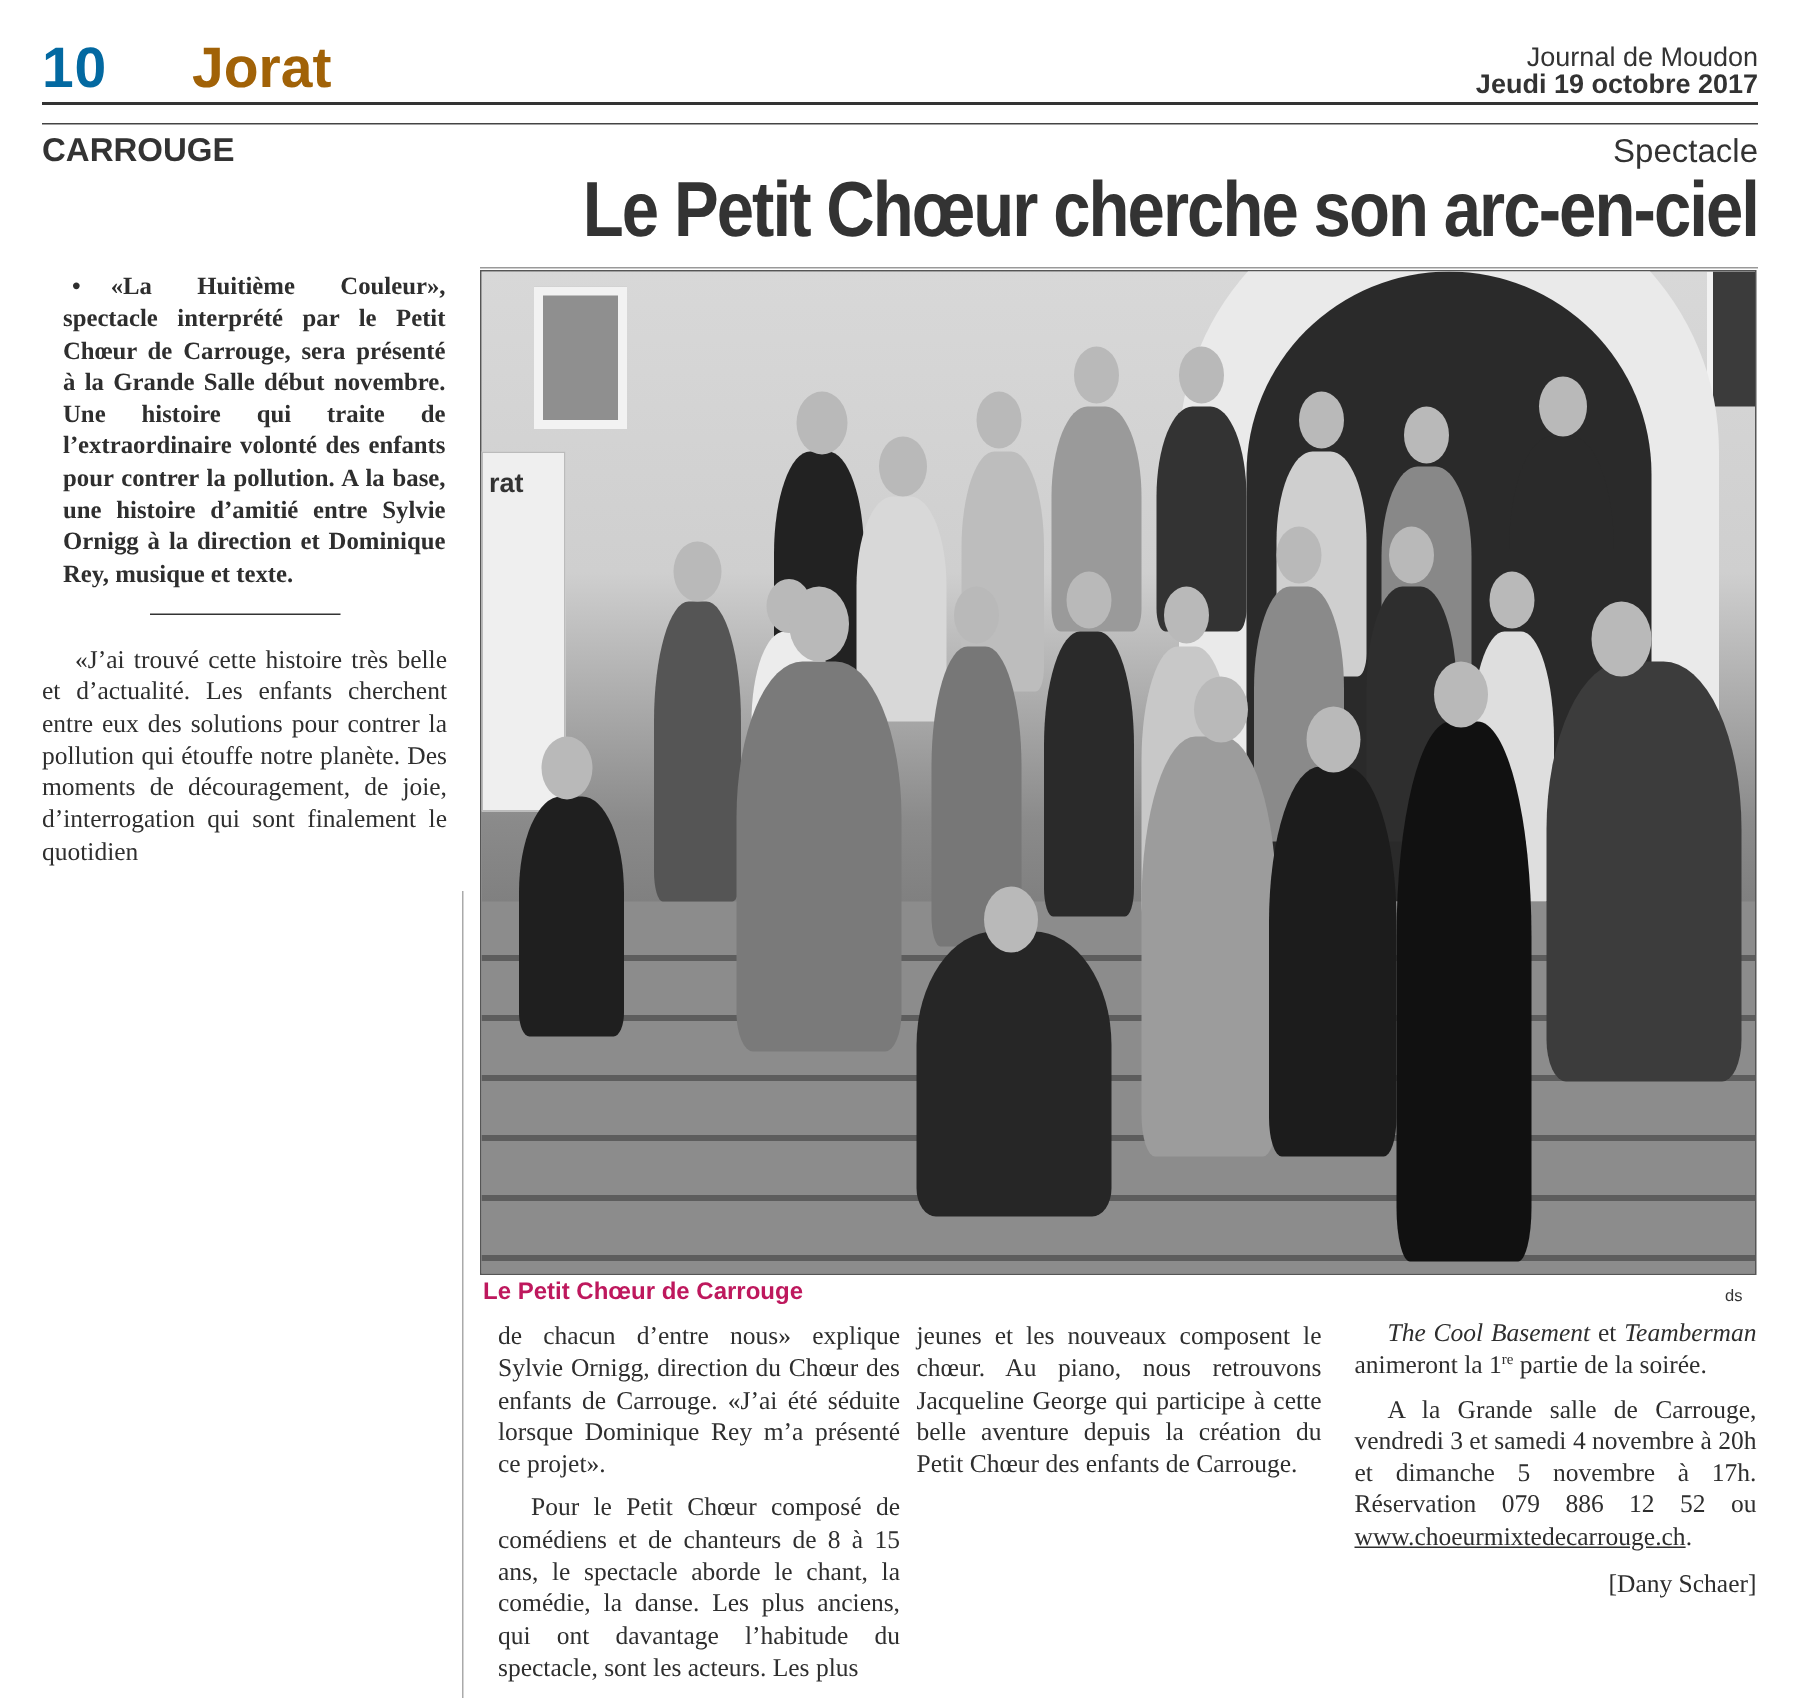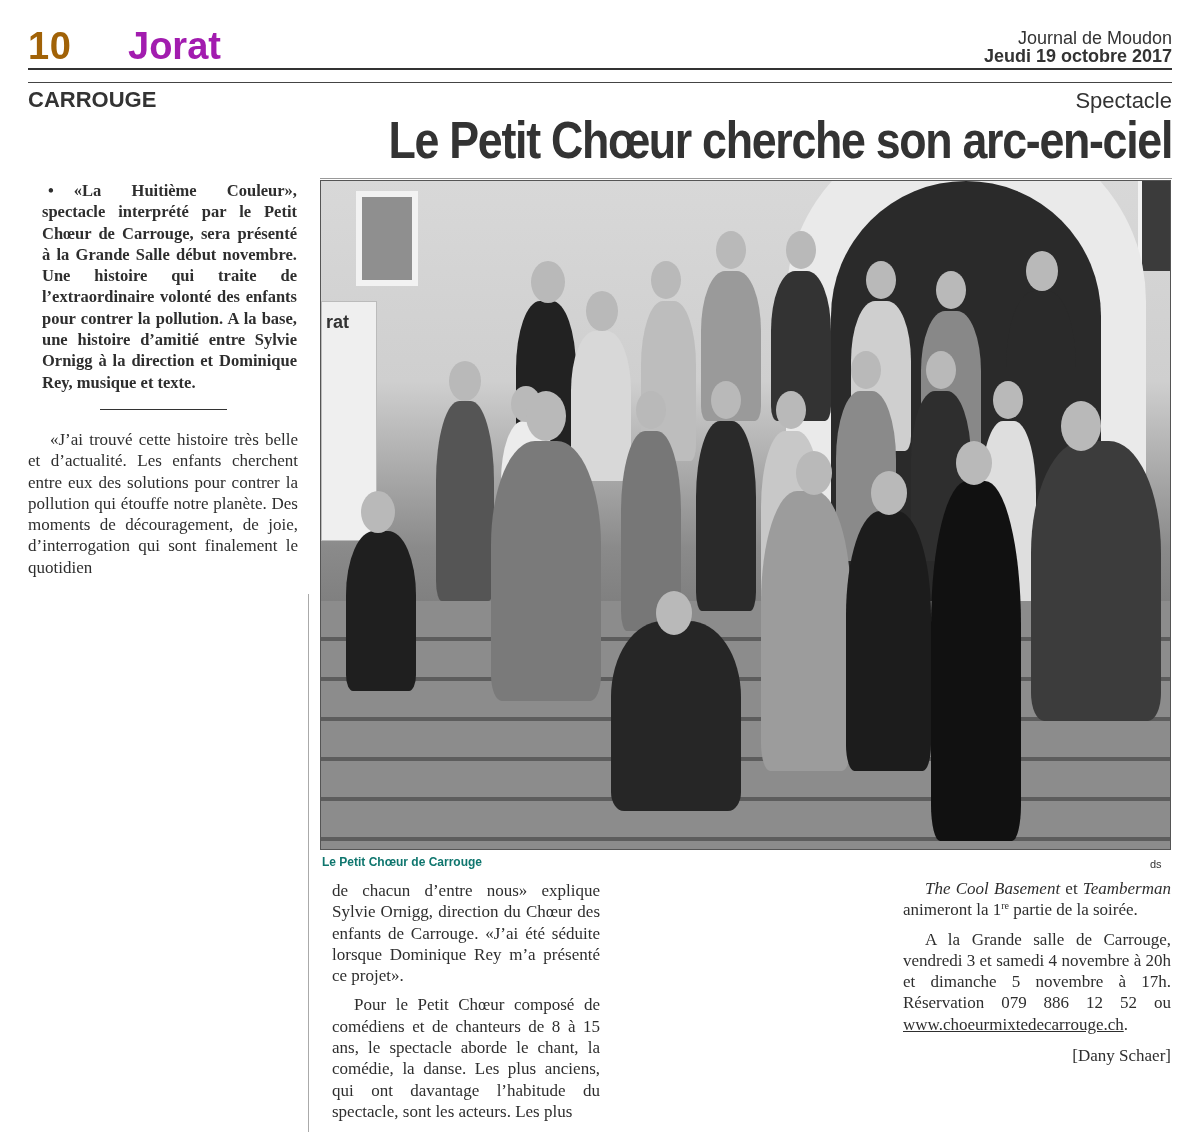--- a/index.html
+++ b/index.html
@@ -9,7 +9,7 @@
     .abs { position: absolute; }
 
     
-    .page-num { left: 28px; top: 26px; font-family: "Liberation Sans", sans-serif; font-weight: 700; font-size: 38px; line-height: 40px; color: #a16207; letter-spacing: 0.5px; }
+    .page-num { left: 28px; top: 26px; font-family: "Liberation Sans", sans-serif; font-weight: 700; font-size: 38px; line-height: 40px; color: #0369a1; letter-spacing: 0.5px; }
     .section { left: 128px; top: 26px; font-family: "Liberation Sans", sans-serif; font-weight: 700; font-size: 38px; line-height: 40px; color: #a21caf; }
     .journal { right: 28px; top: 28px; font-family: "Liberation Sans", sans-serif; font-size: 18px; line-height: 20px; color: #333; text-align: right; }
     .date { right: 28px; top: 46px; font-family: "Liberation Sans", sans-serif; font-weight: 700; font-size: 18px; line-height: 20px; color: #333; text-align: right; }

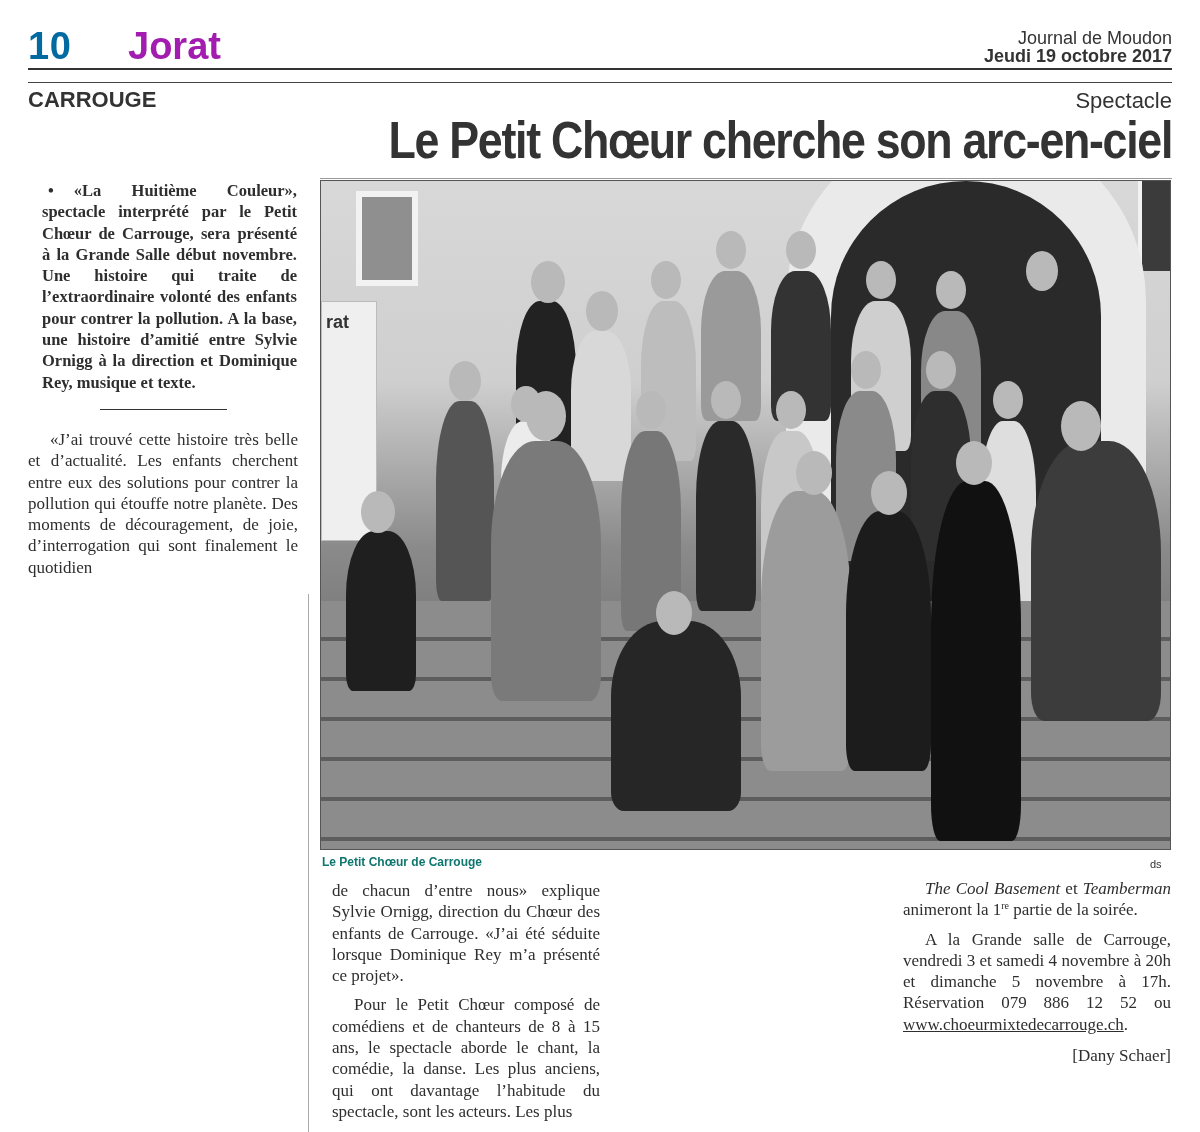--- a/index.html
+++ b/index.html
@@ -10,7 +10,7 @@
 
     
     .page-num { left: 28px; top: 26px; font-family: "Liberation Sans", sans-serif; font-weight: 700; font-size: 38px; line-height: 40px; color: #0369a1; letter-spacing: 0.5px; }
-    .section { left: 128px; top: 26px; font-family: "Liberation Sans", sans-serif; font-weight: 700; font-size: 38px; line-height: 40px; color: #a21caf; }
+    .section { left: 128px; top: 26px; font-family: "Liberation Sans", sans-serif; font-weight: 700; font-size: 38px; line-height: 40px; color: #a16207; }
     .journal { right: 28px; top: 28px; font-family: "Liberation Sans", sans-serif; font-size: 18px; line-height: 20px; color: #333; text-align: right; }
     .date { right: 28px; top: 46px; font-family: "Liberation Sans", sans-serif; font-weight: 700; font-size: 18px; line-height: 20px; color: #333; text-align: right; }
     .rule-top { left: 28px; right: 28px; top: 68px; height: 2px; background: #333; }

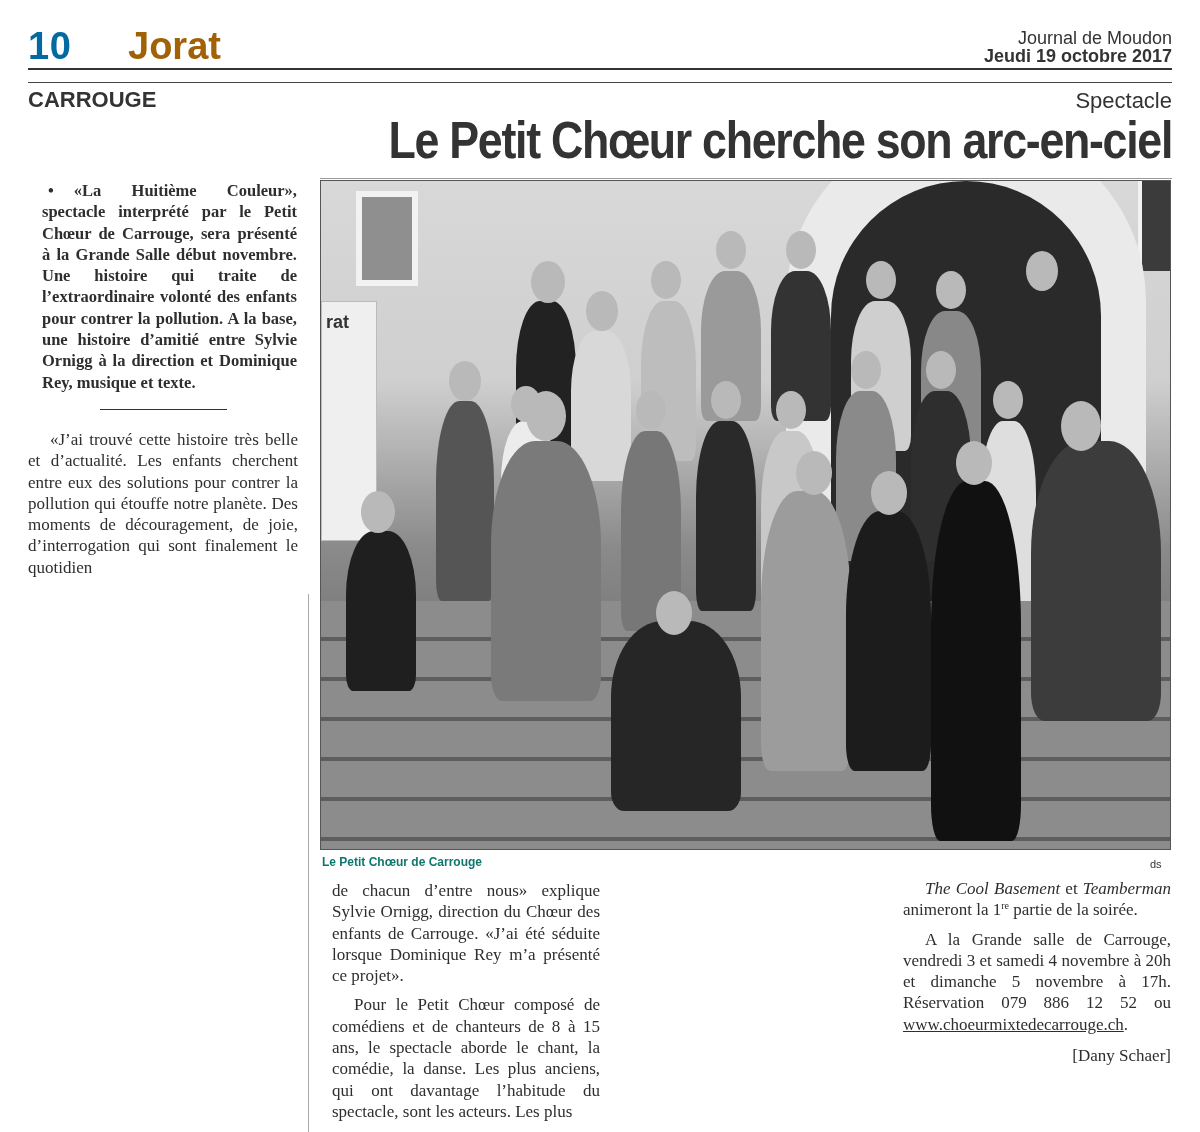--- a/index.html
+++ b/index.html
@@ -49,7 +49,7 @@
     .photo .person { position: absolute; background: #3a3a3a; border-radius: 40% 40% 10% 10%; }
     .photo .head { position: absolute; background: #b9b9b9; border-radius: 50%; }
 
-    .caption { left: 322px; top: 854px; font-family: "Liberation Sans", sans-serif; font-weight: 700; font-size: 12px; line-height: 16px; color: #0f766e; }
+    .caption { left: 322px; top: 854px; font-family: "Liberation Sans", sans-serif; font-weight: 700; font-size: 16px; line-height: 16px; color: #be185d; }
     .credit { left: 1150px; top: 856px; font-family: "Liberation Sans", sans-serif; font-size: 11px; line-height: 16px; color: #333; }
 
     .col2 { left: 332px; top: 880px; width: 268px; }

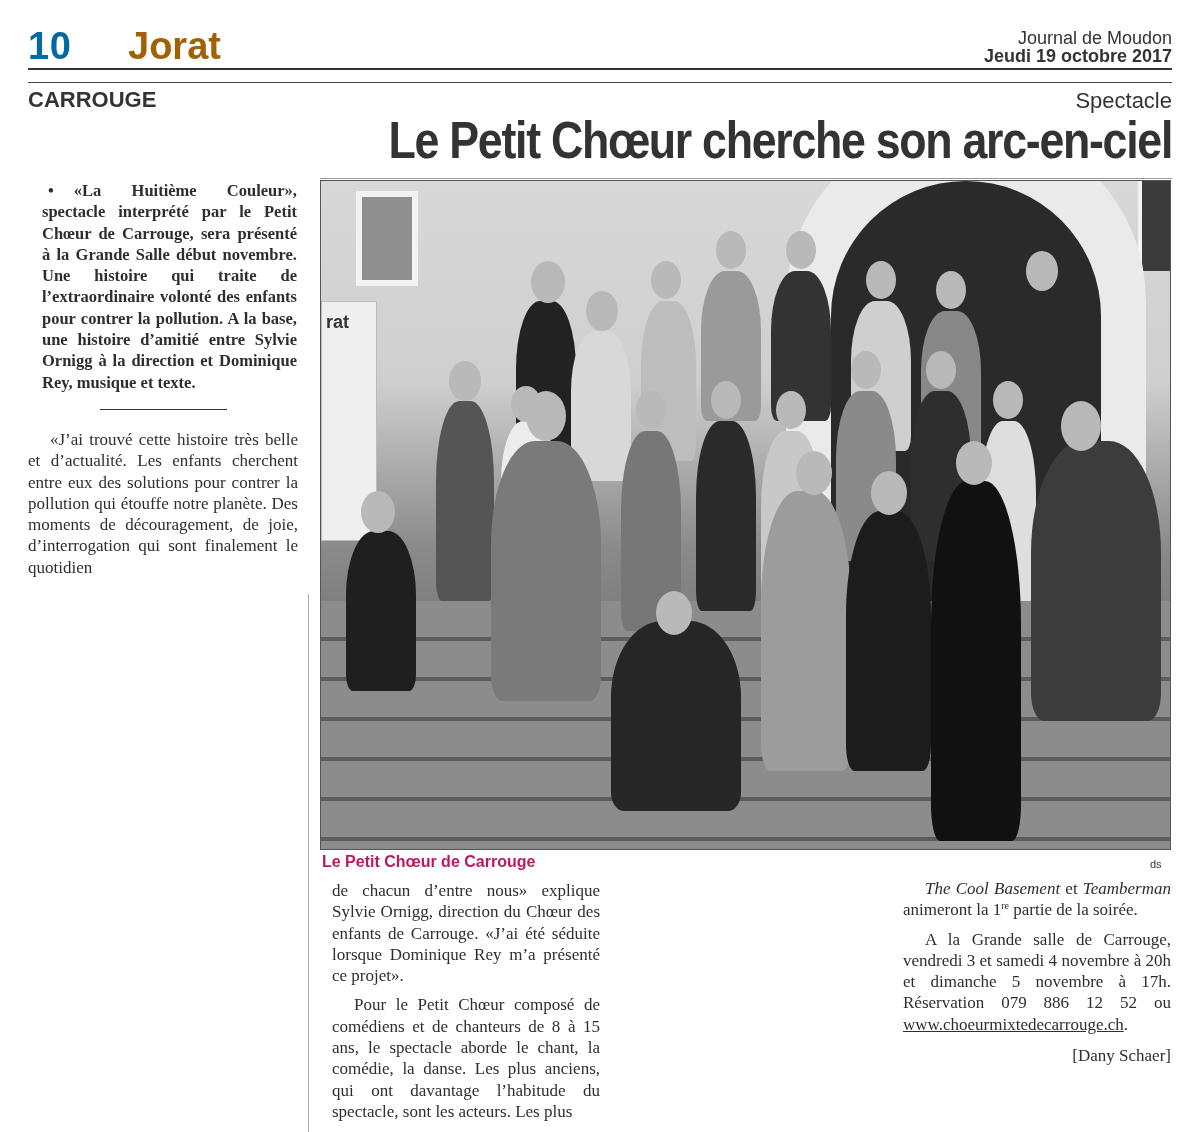--- a/index.html
+++ b/index.html
@@ -154,6 +154,7 @@
 </div>
 
 <div class="abs col col3">
+  <p class="noind">jeunes et les nouveaux composent le chœur. Au piano, nous retrouvons Jacqueline George qui participe à cette belle aventure depuis la création du Petit Chœur des enfants de Carrouge.</p>
 </div>
 
 <div class="abs col col4">

